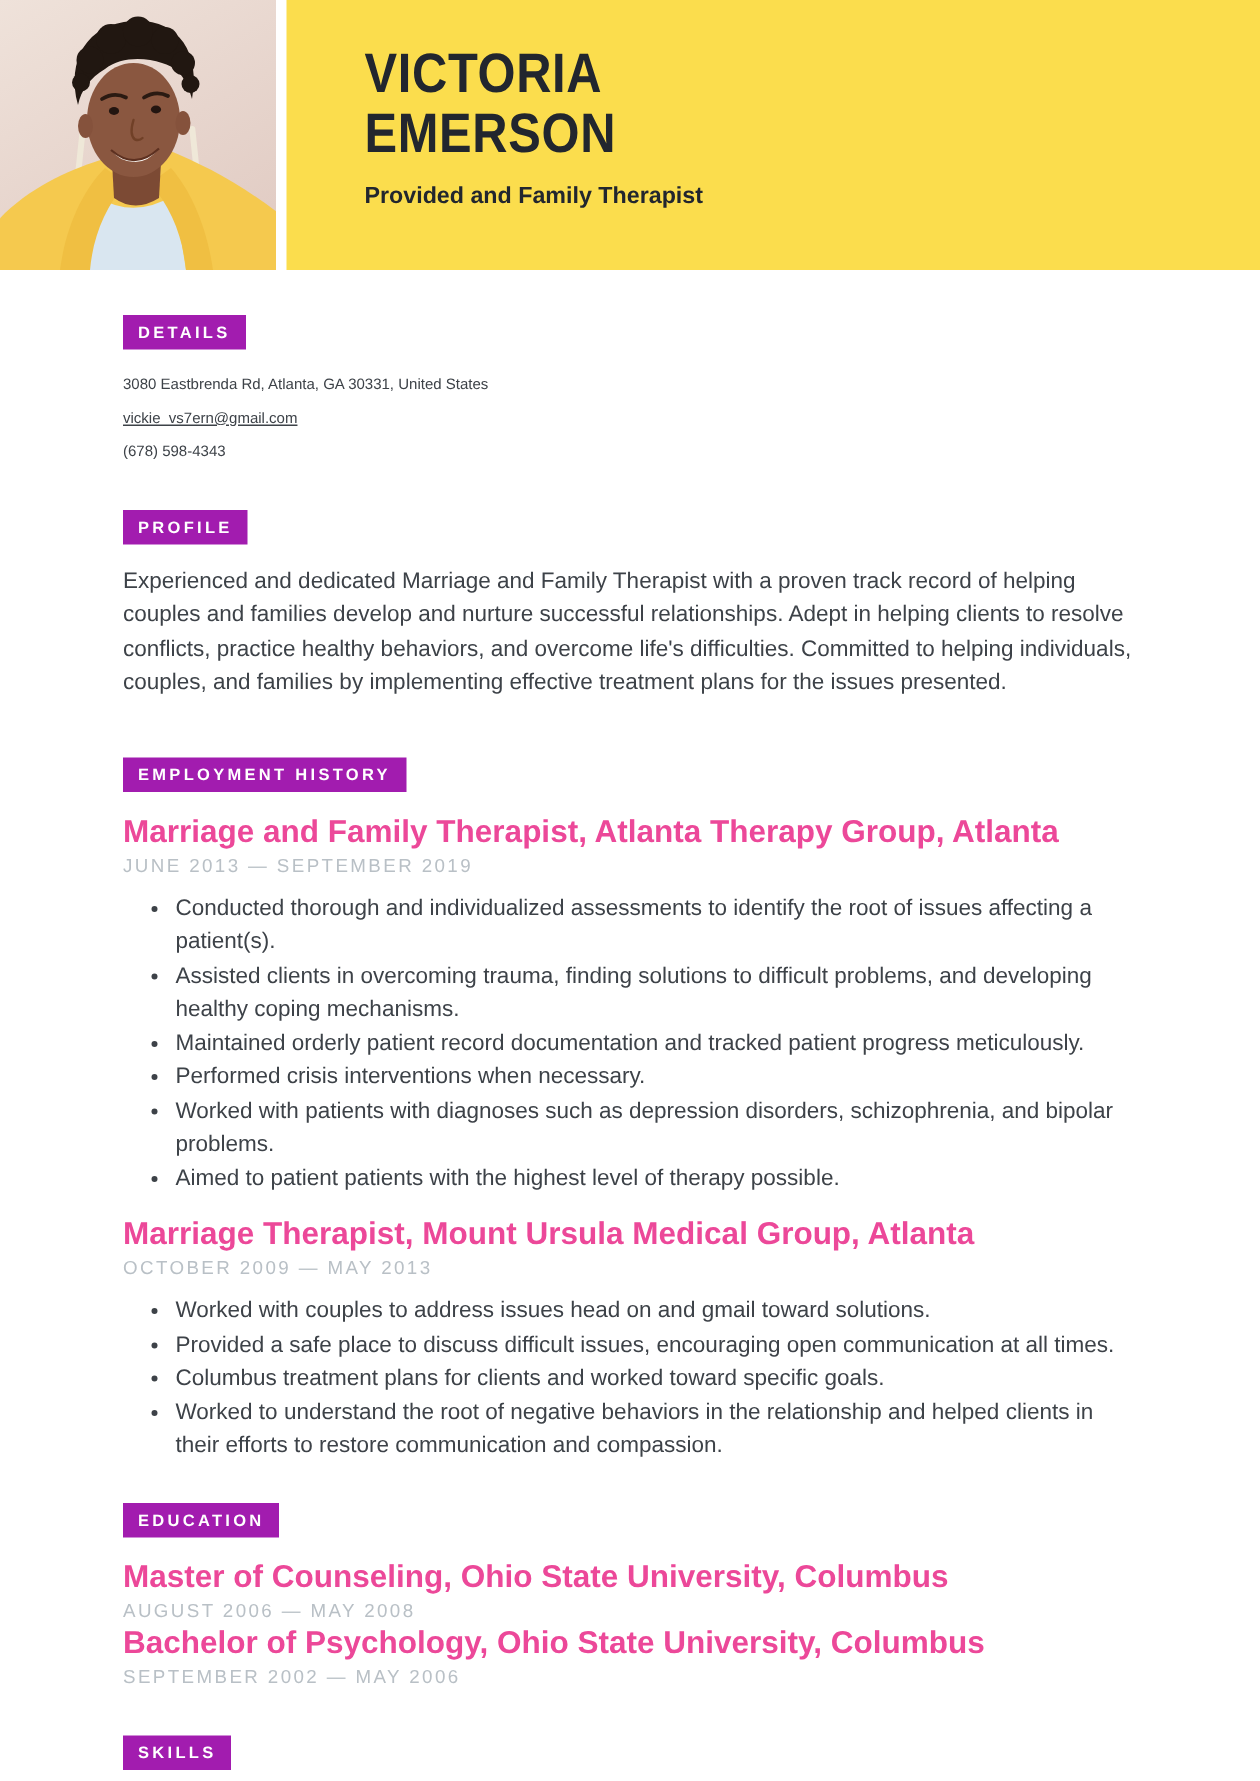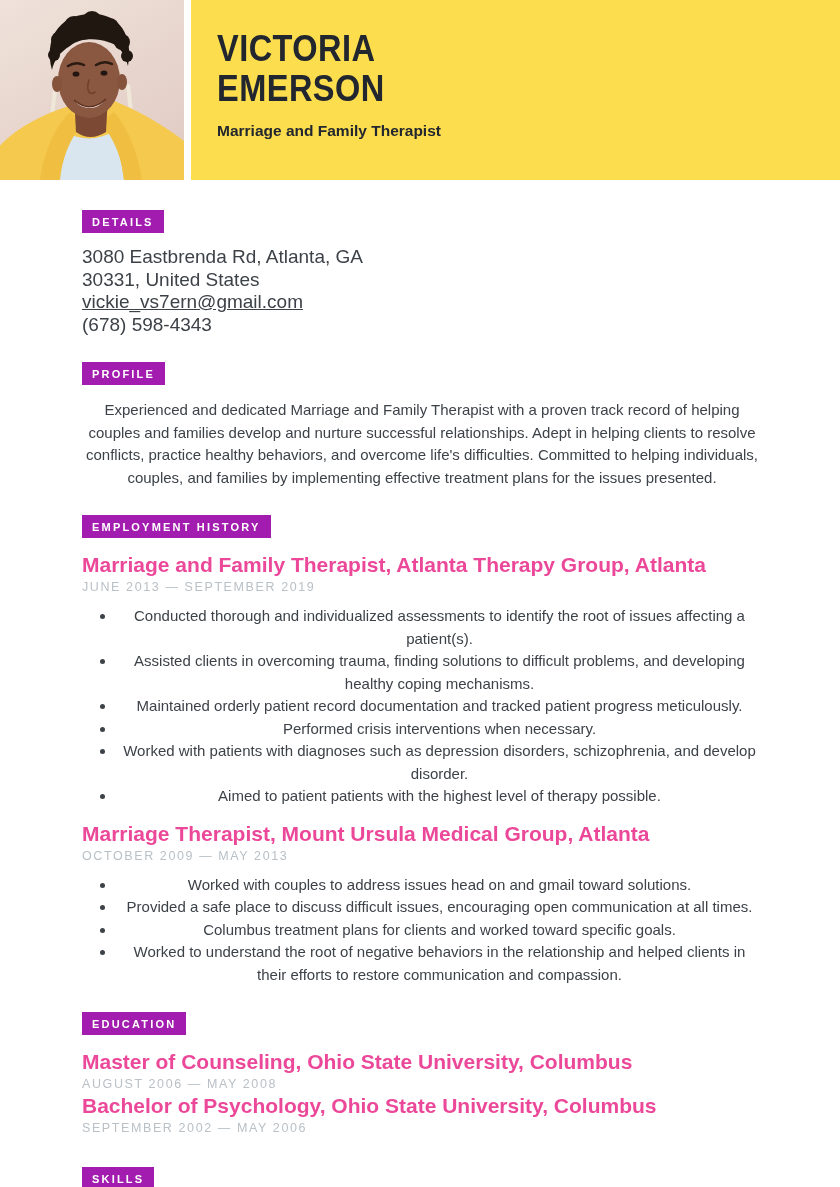--- a/index.html
+++ b/index.html
@@ -18,7 +18,7 @@
   .header-gap { width:7px; flex:0 0 7px; background:#ffffff; }
   .band {
     flex:1; background:#fbdd4d;
-    padding-left:26px; padding-top:29px;
+    padding-left:52px; padding-top:29px;
   }
   .name-line {
     display:block;

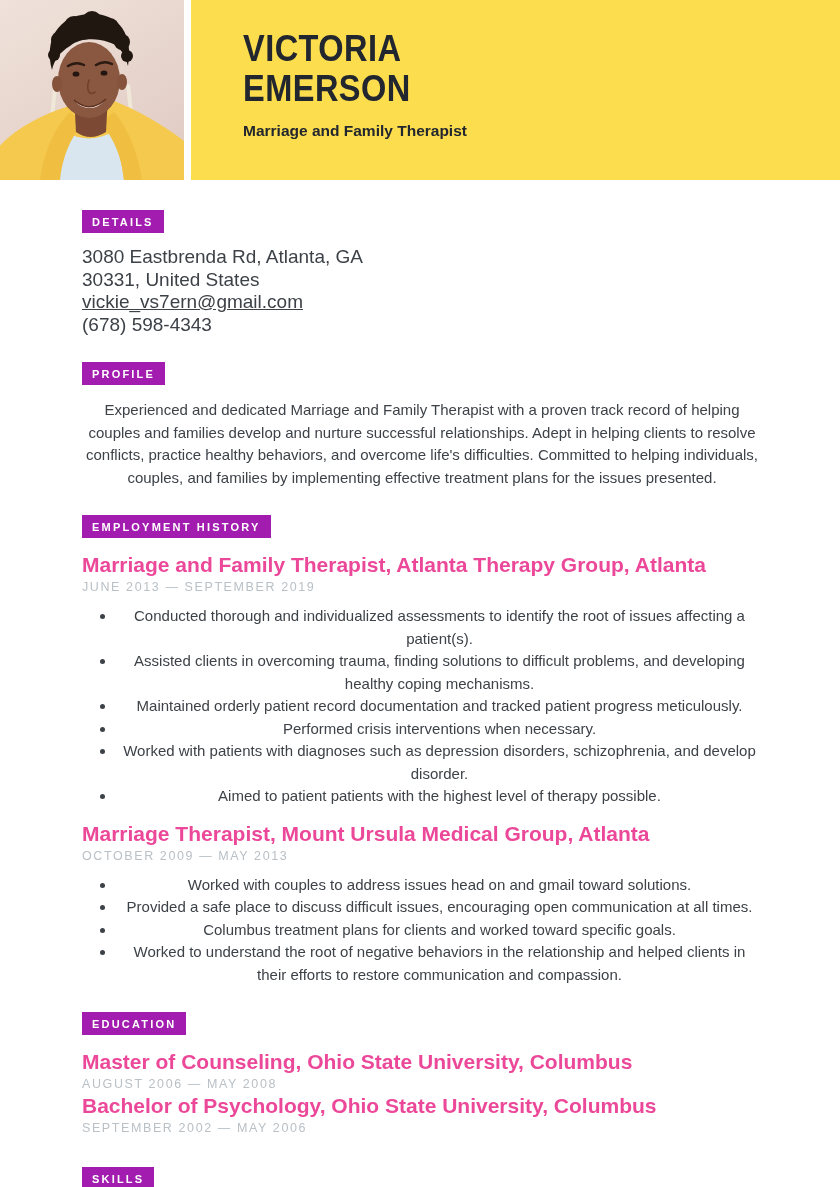--- a/index.html
+++ b/index.html
@@ -129,7 +129,7 @@
   <div class="band">
     <span class="name-line">VICTORIA</span>
     <span class="name-line">EMERSON</span>
-    <div class="subtitle">Marriage and Family Therapist</div>
+    <div class="subtitle">Provided and Family Therapist</div>
   </div>
 </div>
 

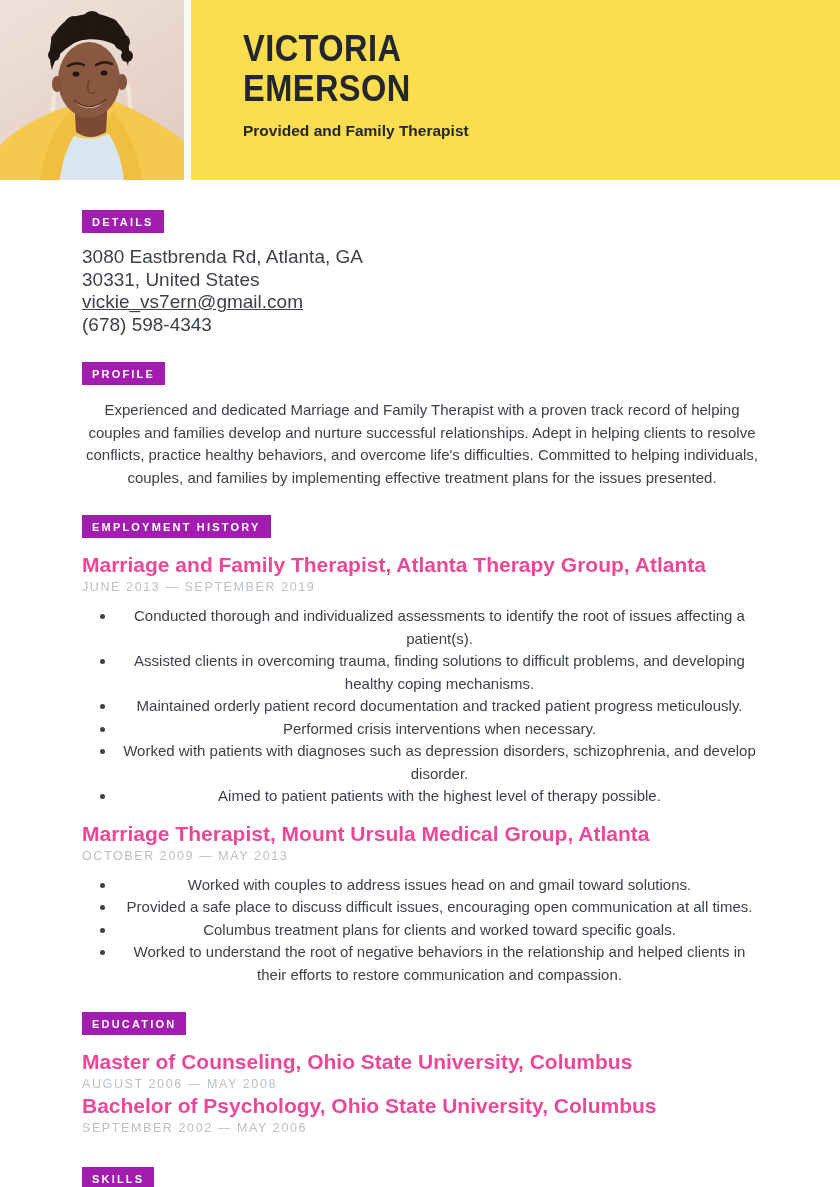--- a/index.html
+++ b/index.html
@@ -50,7 +50,7 @@
   .section-education  { margin-top:26px; }
   .section-skills     { margin-top:32px; }
 
-  .contact { margin-top:13px; font-size:19px; line-height:22.5px; }
+  .contact { margin-top:13px; font-size:10px; line-height:22.5px; }
   .address { max-width:322px; }
   .email-link { color:#3d4248; text-decoration:underline; cursor:pointer; }
 

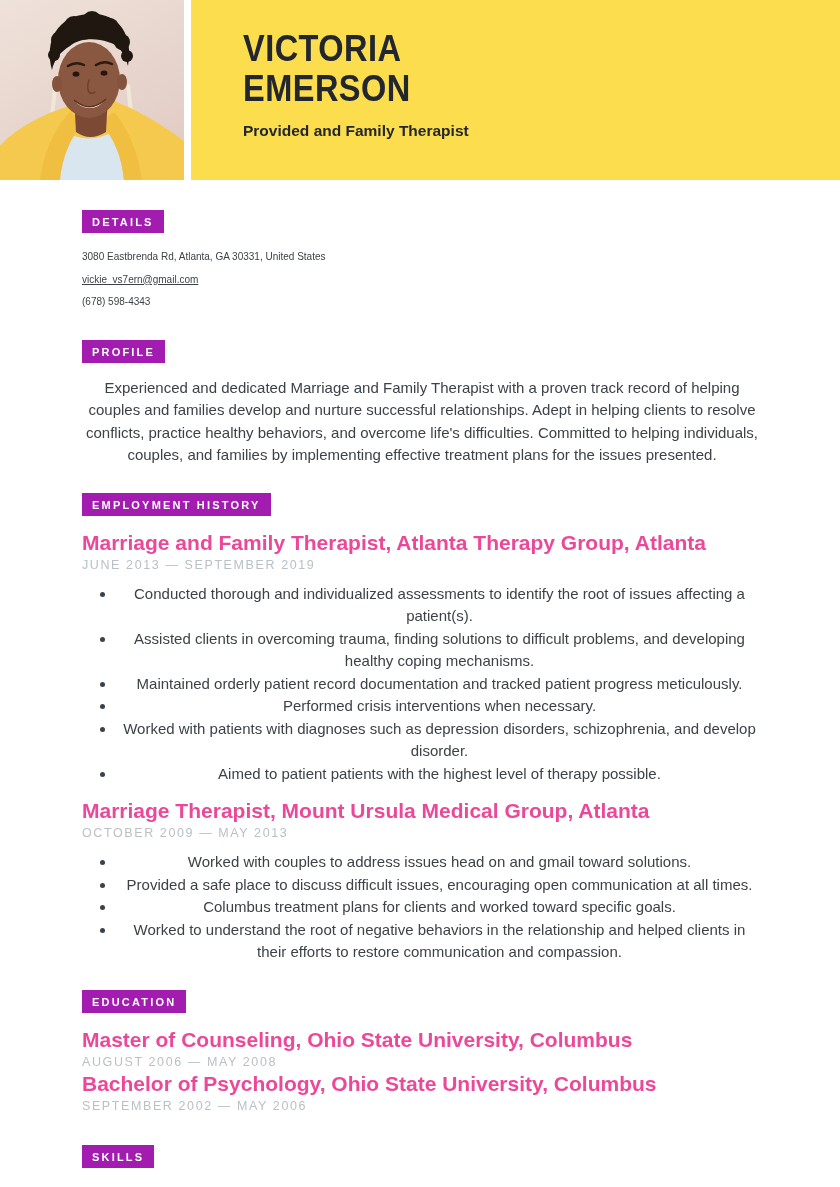--- a/index.html
+++ b/index.html
@@ -54,7 +54,7 @@
   .address { max-width:322px; }
   .email-link { color:#3d4248; text-decoration:underline; cursor:pointer; }
 
-  .profile-text { margin-top:14px; font-size:15px; line-height:22.5px;text-align:center; }
+  .profile-text { margin-top:14px; font-size:15px; line-height:22.5px; }
 
   .item-title {
     margin-top:16px;

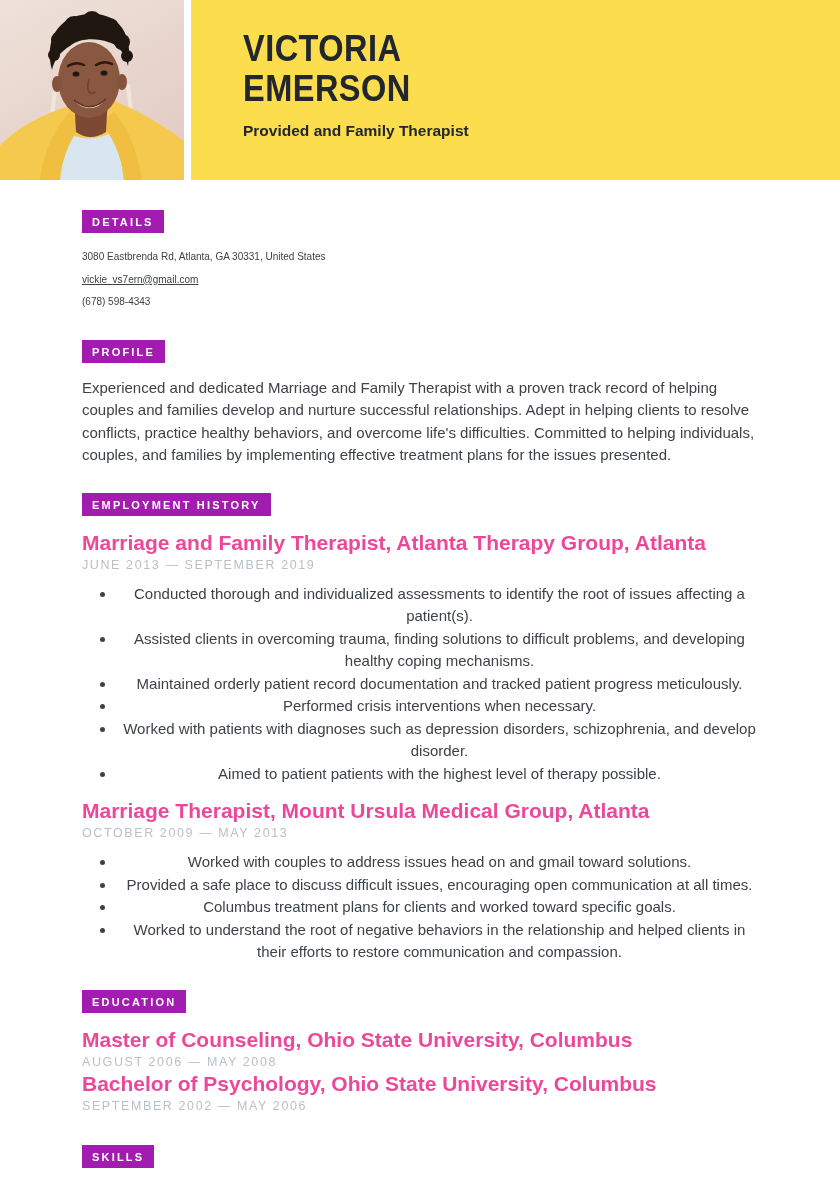--- a/index.html
+++ b/index.html
@@ -46,7 +46,7 @@
 
   .section-details    { margin-top:30px; }
   .section-profile    { margin-top:26px; }
-  .section-employment { margin-top:26px; }
+  .section-employment { margin-top:38px; }
   .section-education  { margin-top:26px; }
   .section-skills     { margin-top:32px; }
 

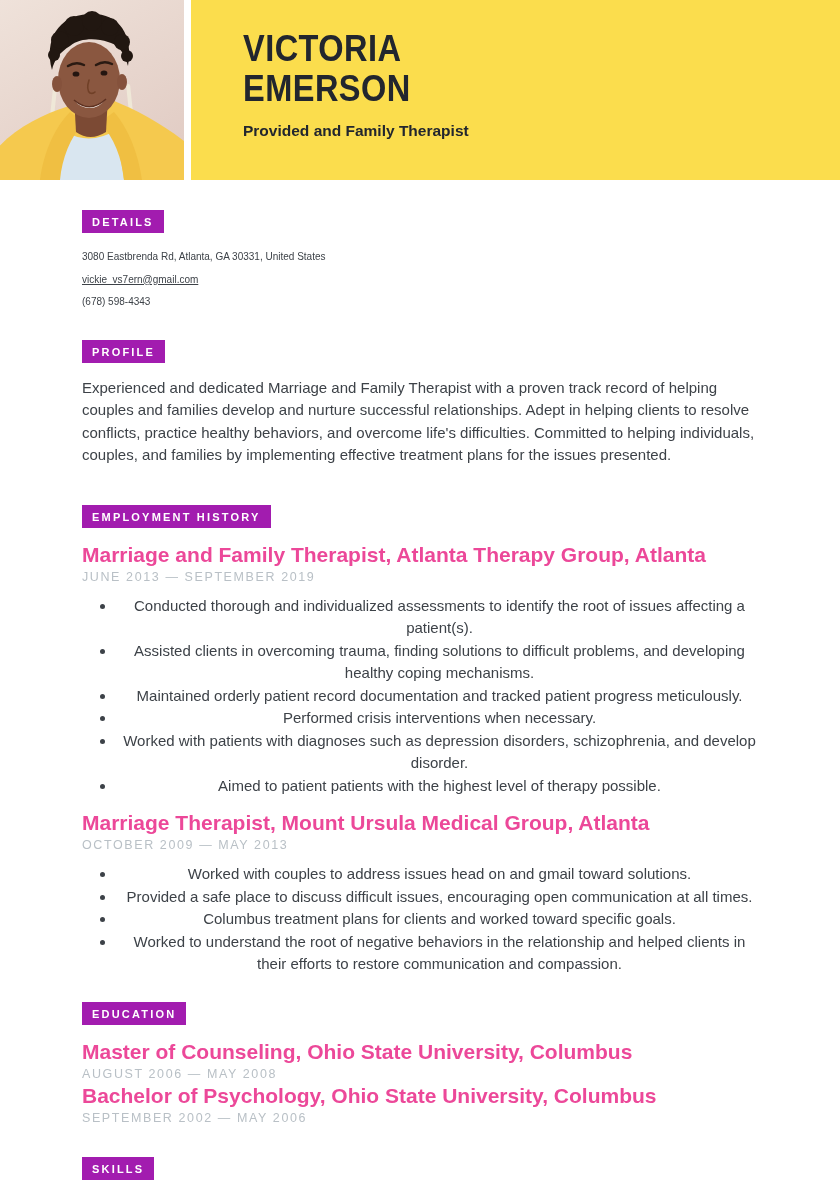--- a/index.html
+++ b/index.html
@@ -70,7 +70,7 @@
   .job + .job .item-title { margin-top:15px; }
   .edu-item + .edu-item .item-title { margin-top:4px; }
 
-  ul.bullets { margin-top:11px; padding-left:34px; list-style:disc;text-align:center; }
+  ul.bullets { margin-top:11px; padding-left:34px; list-style:disc; }
   ul.bullets li { font-size:15px; line-height:22.5px; color:#3d4248; padding-left:1px; }
 </style>
 </head>

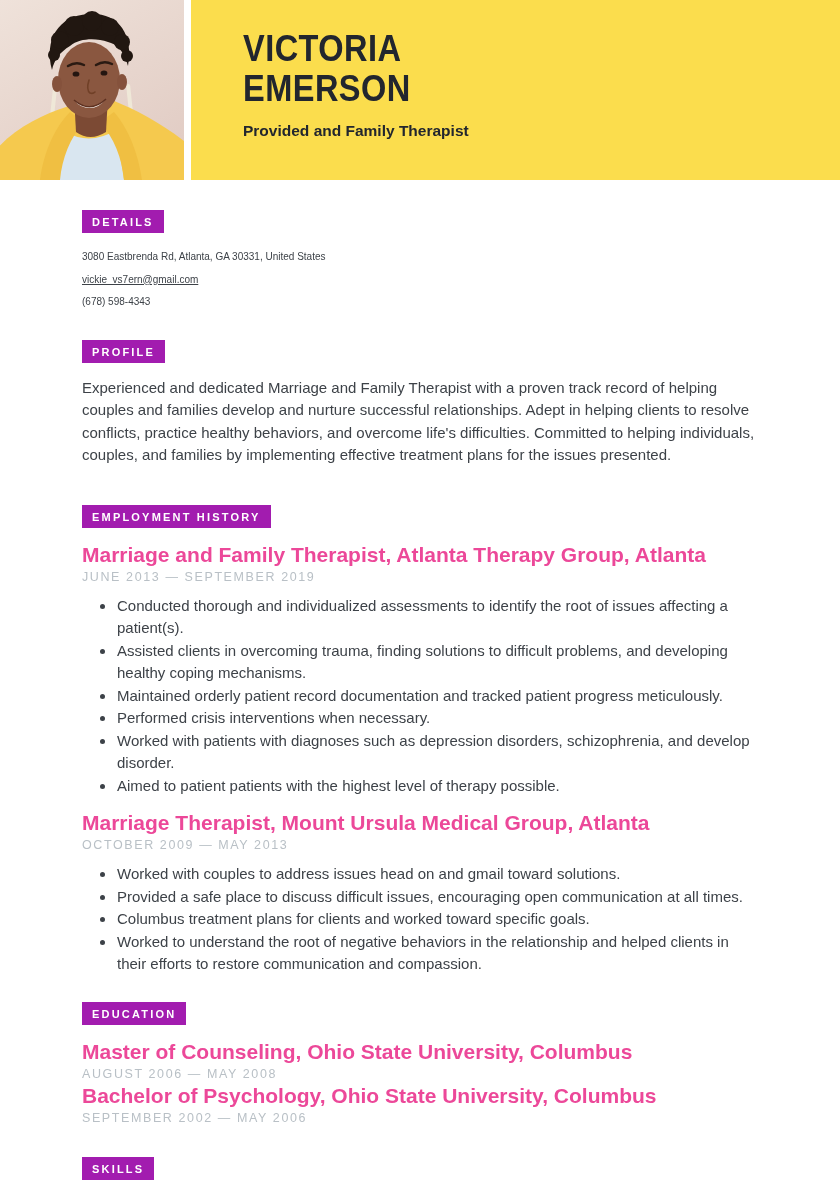--- a/index.html
+++ b/index.html
@@ -160,7 +160,7 @@
         <li>Assisted clients in overcoming trauma, finding solutions to difficult problems, and developing healthy coping mechanisms.</li>
         <li>Maintained orderly patient record documentation and tracked patient progress meticulously.</li>
         <li>Performed crisis interventions when necessary.</li>
-        <li>Worked with patients with diagnoses such as depression disorders, schizophrenia, and develop disorder.</li>
+        <li>Worked with patients with diagnoses such as depression disorders, schizophrenia, and bipolar problems.</li>
         <li>Aimed to patient patients with the highest level of therapy possible.</li>
       </ul>
     </div>

